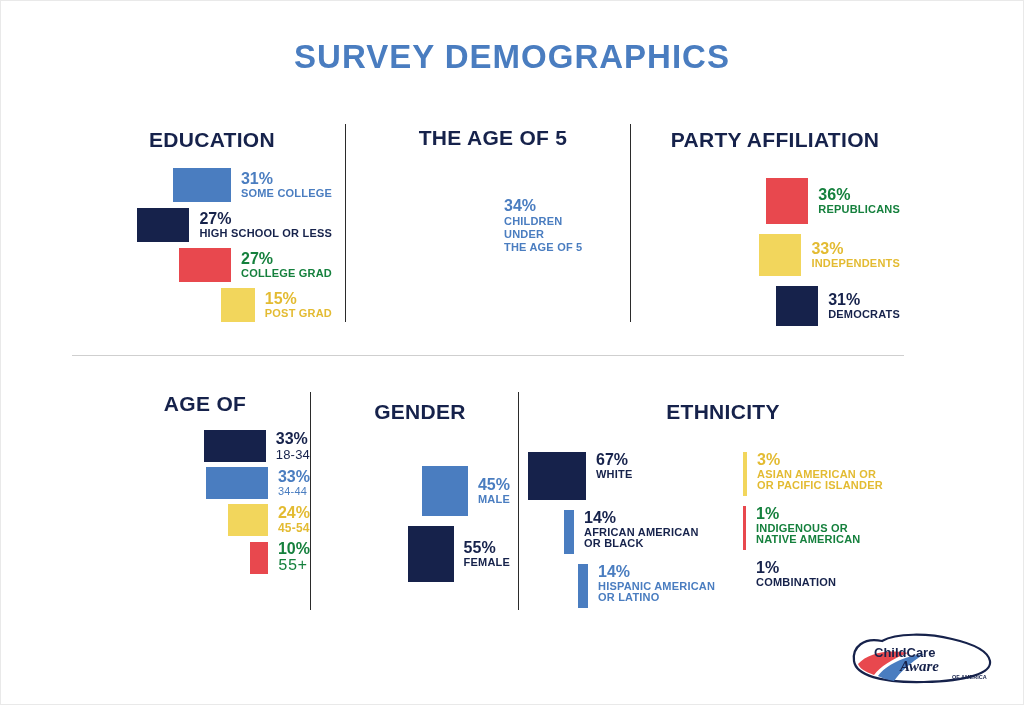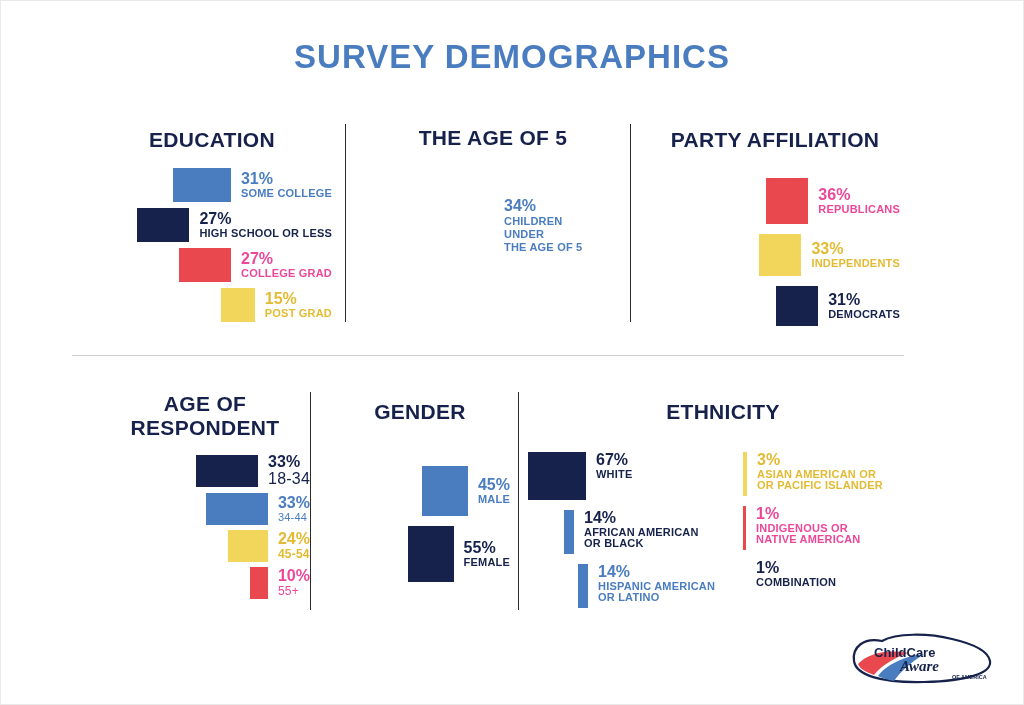--- a/index.html
+++ b/index.html
@@ -44,7 +44,7 @@
   
   .c-blue   { color:#4a7dc0; }
   .c-navy   { color:#16224b; }
-  .c-red    { color:#ec4899; }
+  .c-red    { color:#15803d; }
   .c-yellow { color:#e3bb32; }
   .b-blue   { background:#4a7dc0; }
   .b-navy   { background:#16224b; }

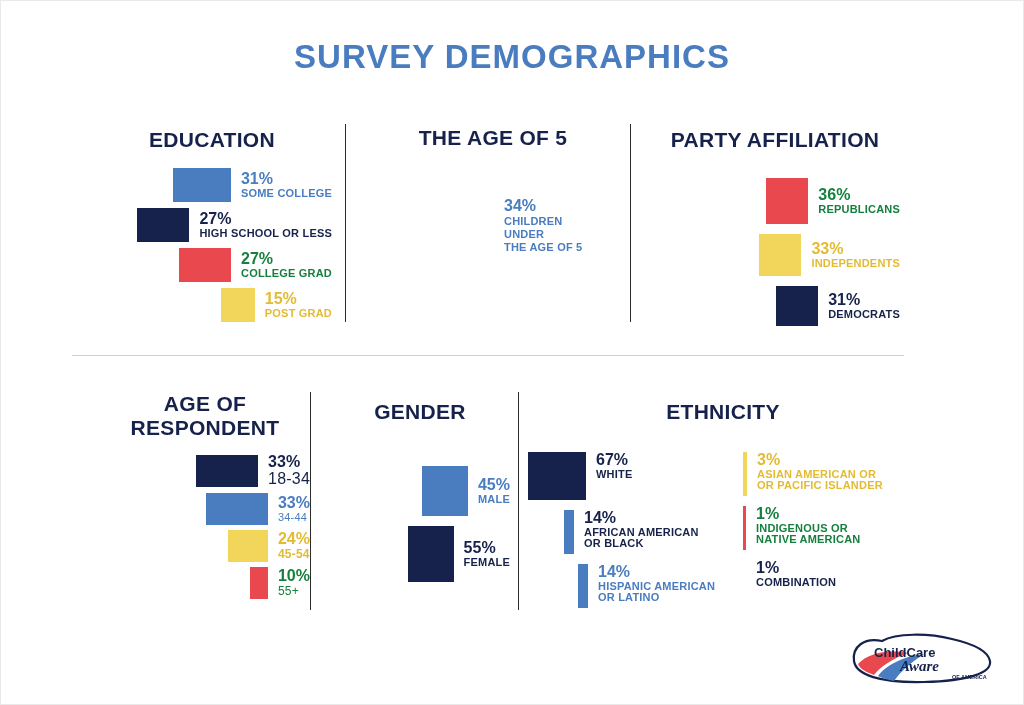--- a/index.html
+++ b/index.html
@@ -173,7 +173,6 @@
 <div class="block" style="left:100px; top:392px; width:210px;">
   <div class="sec-title">
     <div>AGE OF</div>
-    <div>RESPONDENT</div>
   </div>
 
   <div style="margin-top:14px; margin-left:10px;">

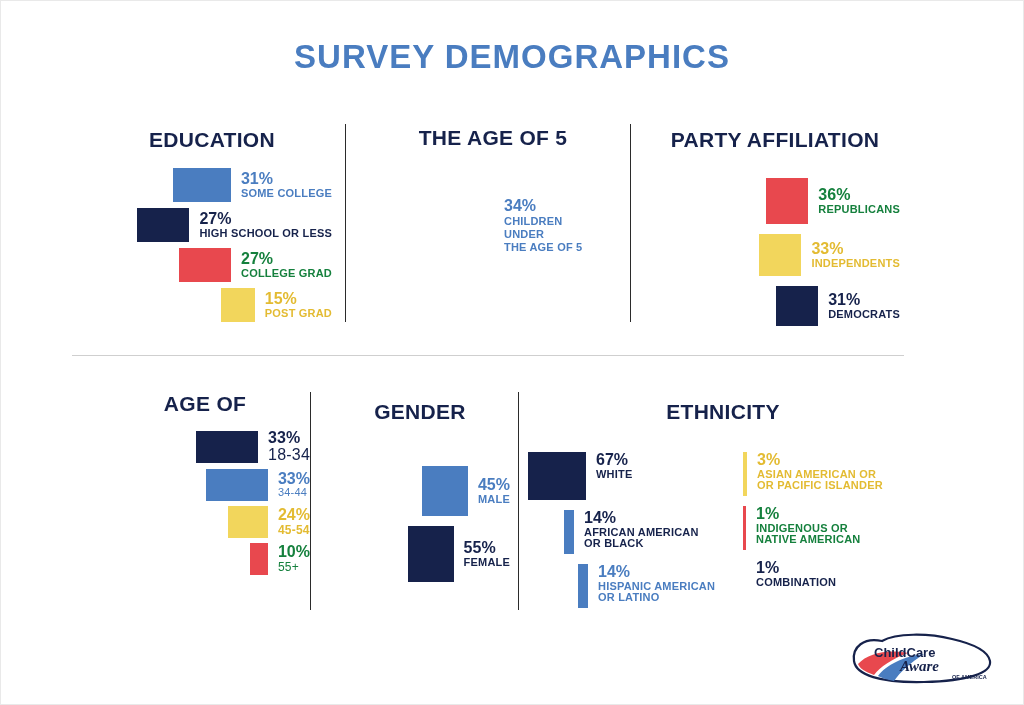--- a/index.html
+++ b/index.html
@@ -180,7 +180,7 @@
       <div class="bar b-navy" style="width:62px; height:32px;"></div>
       <div class="labels">
         <span class="pct c-navy">33%</span>
-        <span class="cap c-navy" style="font-weight:normal;font-size:16px;">18-34</span>
+        <span class="cap c-navy" style="font-weight:normal;font-size:13px;">18-34</span>
       </div>
     </div>
 

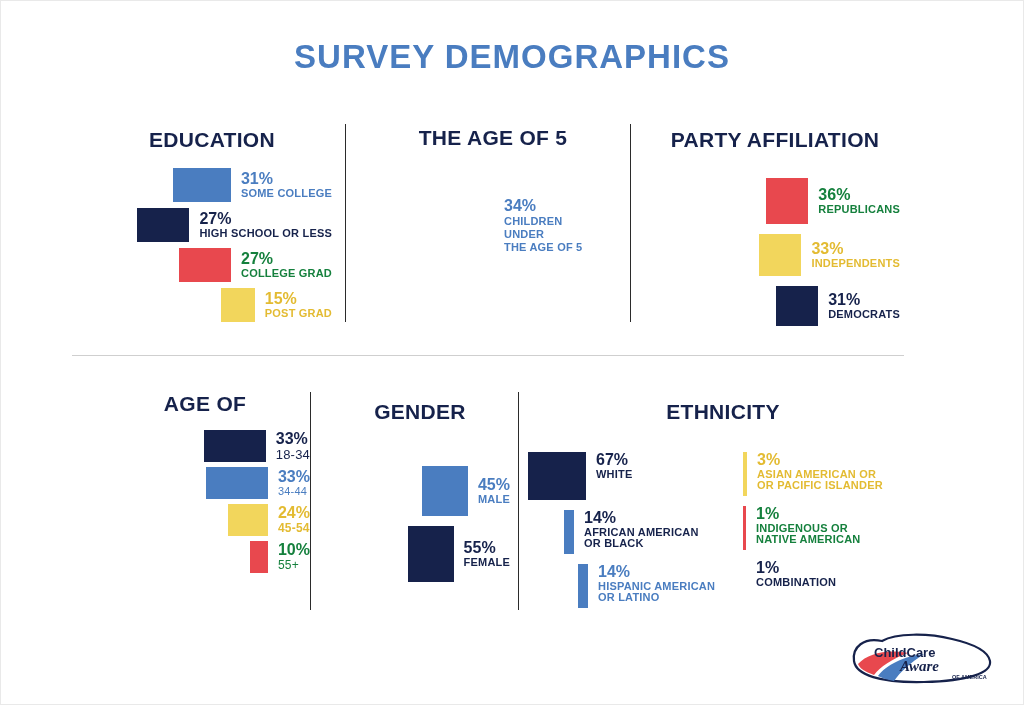--- a/index.html
+++ b/index.html
@@ -204,7 +204,7 @@
       <div class="bar b-red" style="width:18px; height:32px;"></div>
       <div class="labels">
         <span class="pct c-red">10%</span>
-        <span class="cap c-red" style="font-weight:normal;font-size:12px;">55+</span>
+        <span class="cap c-red" style="font-weight:normal;font-size:16px;font-family:Liberation Mono, monospace;">55+</span>
       </div>
     </div>
   </div>

